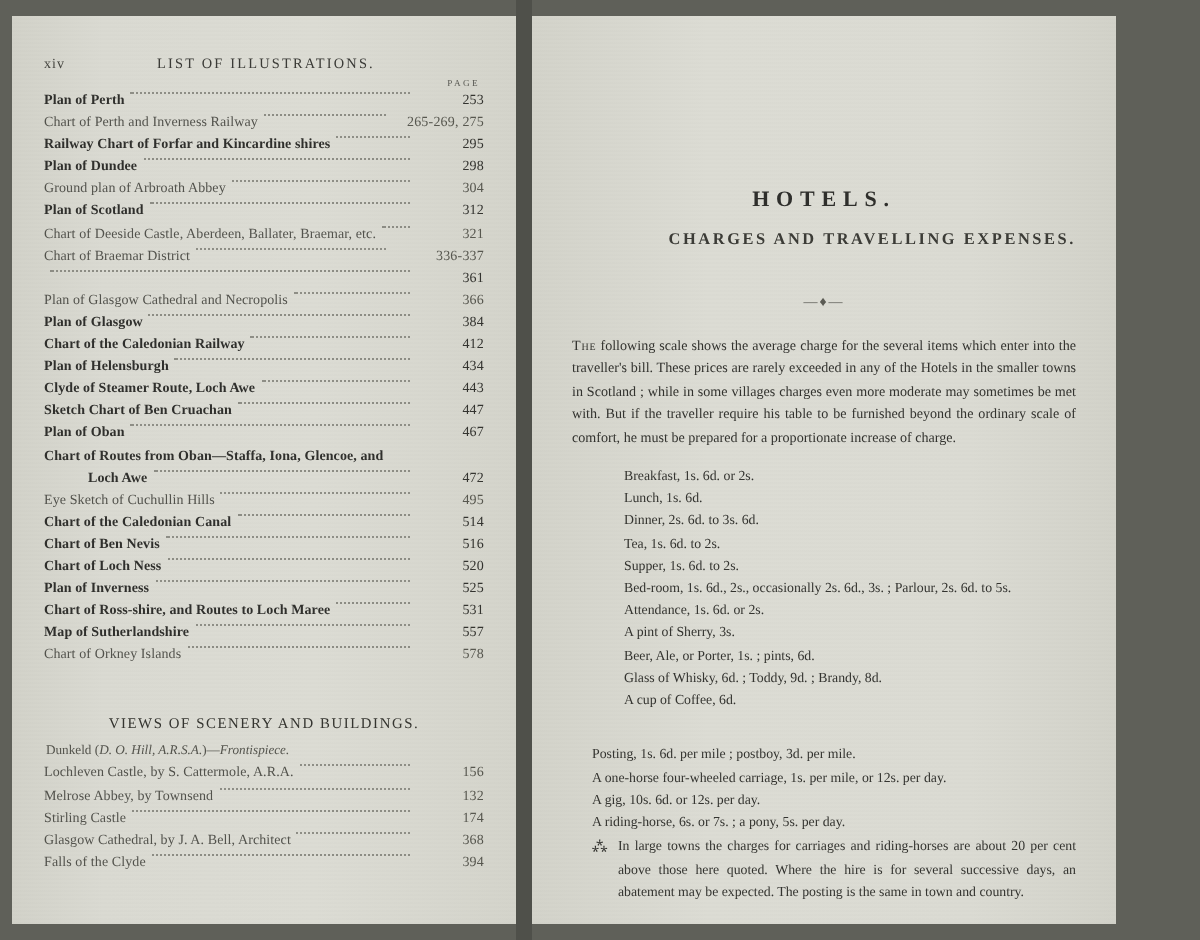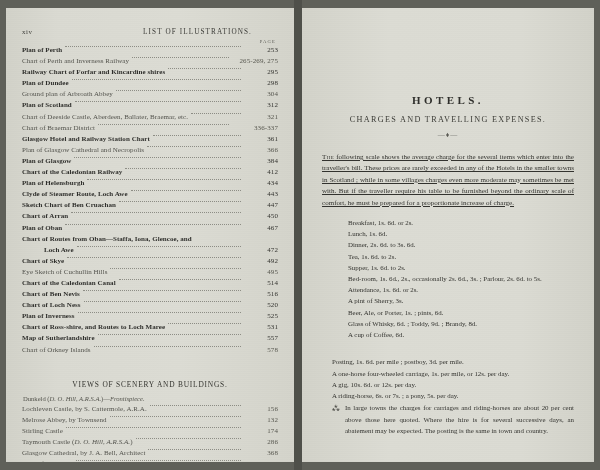--- a/index.html
+++ b/index.html
@@ -27,7 +27,7 @@
     overflow: hidden;
   }
   .page-left {
-    width: 288px;
+    width: 252px;
     height: 454px;
     margin: 8px 0 8px 6px;
     padding: 20px 16px 10px 16px;

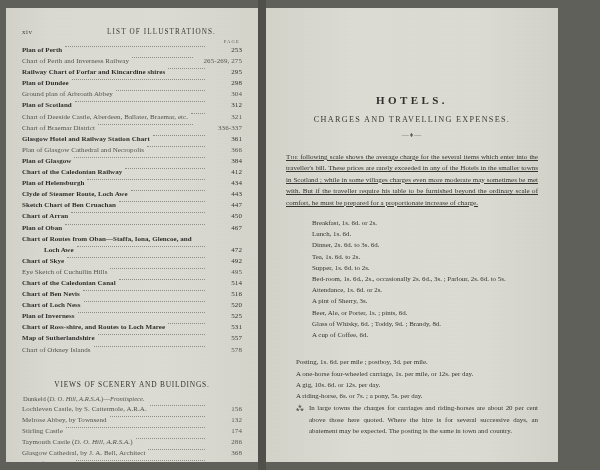--- a/index.html
+++ b/index.html
@@ -65,7 +65,7 @@
   }
   .toc-title {
     flex: 1;
-    text-align: right;
+    text-align: center;
     padding-right: 26px;
     font-size: 7.2px;
     letter-spacing: 1.1px;

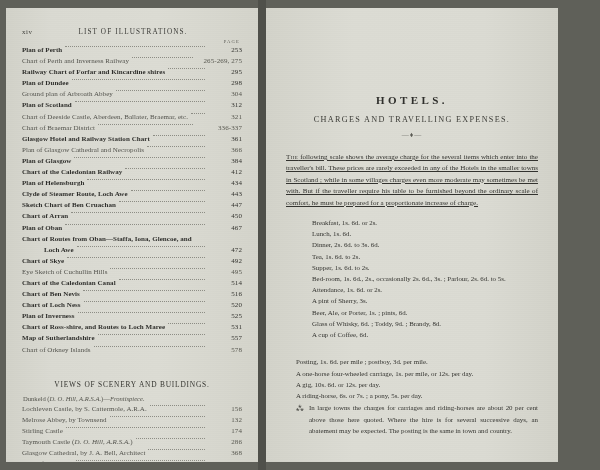--- a/index.html
+++ b/index.html
@@ -142,12 +142,12 @@
     margin: 0 0 9px 0;
   }
   h2.subchap {
-    text-align: center;
+    text-align: right;
     font-size: 8.2px;
     letter-spacing: 1.3px;
-    font-weight: normal;
+    font-weight: bold;
     color: #3b3b36;
-    margin: 0 0 8px 0;
+    margin: 0 0 24px 0;
   }
   .rule {
     width: 34px;

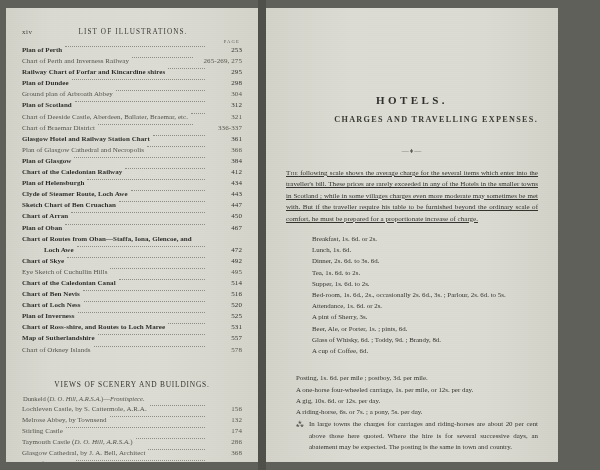--- a/index.html
+++ b/index.html
@@ -277,7 +277,6 @@
           <span class="pg light wide">336-337</span>
         </li>
         <li>
-          <span class="entry">Glasgow Hotel and Railway Station Chart</span>
           <span class="leader"></span>
           <span class="pg">361</span>
         </li>

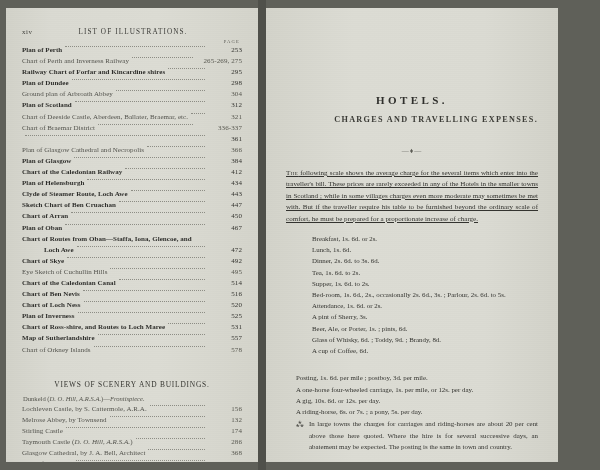--- a/index.html
+++ b/index.html
@@ -165,7 +165,6 @@
     margin: 0 0 8px 0;
     text-align: justify;
     text-justify: inter-word;
-    text-decoration: underline;
   }
   p.body .smallcaps {
     font-variant: small-caps;

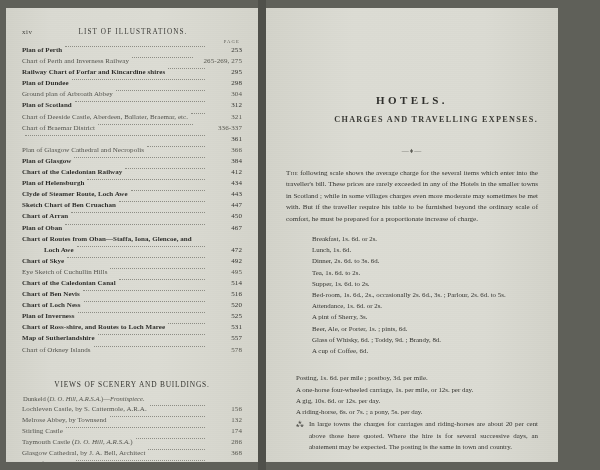--- a/index.html
+++ b/index.html
@@ -308,11 +308,6 @@
           <span class="entry">Sketch Chart of Ben Cruachan</span>
           <span class="leader"></span>
           <span class="pg">447</span>
-        </li>
-        <li>
-          <span class="entry">Chart of Arran</span>
-          <span class="leader"></span>
-          <span class="pg">450</span>
         </li>
         <li>
           <span class="entry">Plan of Oban</span>

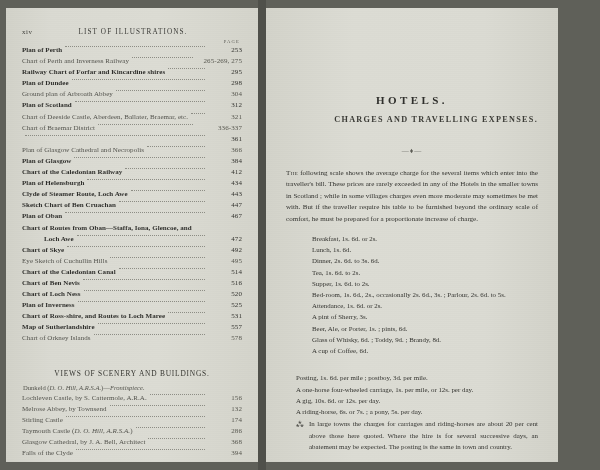--- a/index.html
+++ b/index.html
@@ -321,11 +321,6 @@
           <span class="entry">Loch Awe</span>
           <span class="leader"></span>
           <span class="pg">472</span>
-        </li>
-        <li>
-          <span class="entry">Chart of Skye</span>
-          <span class="leader"></span>
-          <span class="pg">492</span>
         </li>
         <li>
           <span class="entry light">Eye Sketch of Cuchullin Hills</span>

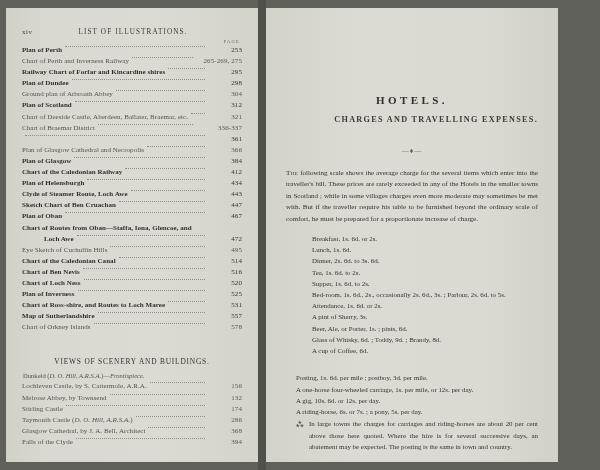--- a/index.html
+++ b/index.html
@@ -385,11 +385,6 @@
           <span class="entry light">Stirling Castle</span>
           <span class="leader"></span>
           <span class="pg light">174</span>
-        </li>
-        <li>
-          <span class="entry light">Taymouth Castle (<i>D. O. Hill, A.R.S.A.</i>)</span>
-          <span class="leader"></span>
-          <span class="pg light">286</span>
         </li>
         <li>
           <span class="entry light">Glasgow Cathedral, by J. A. Bell, Architect</span>

